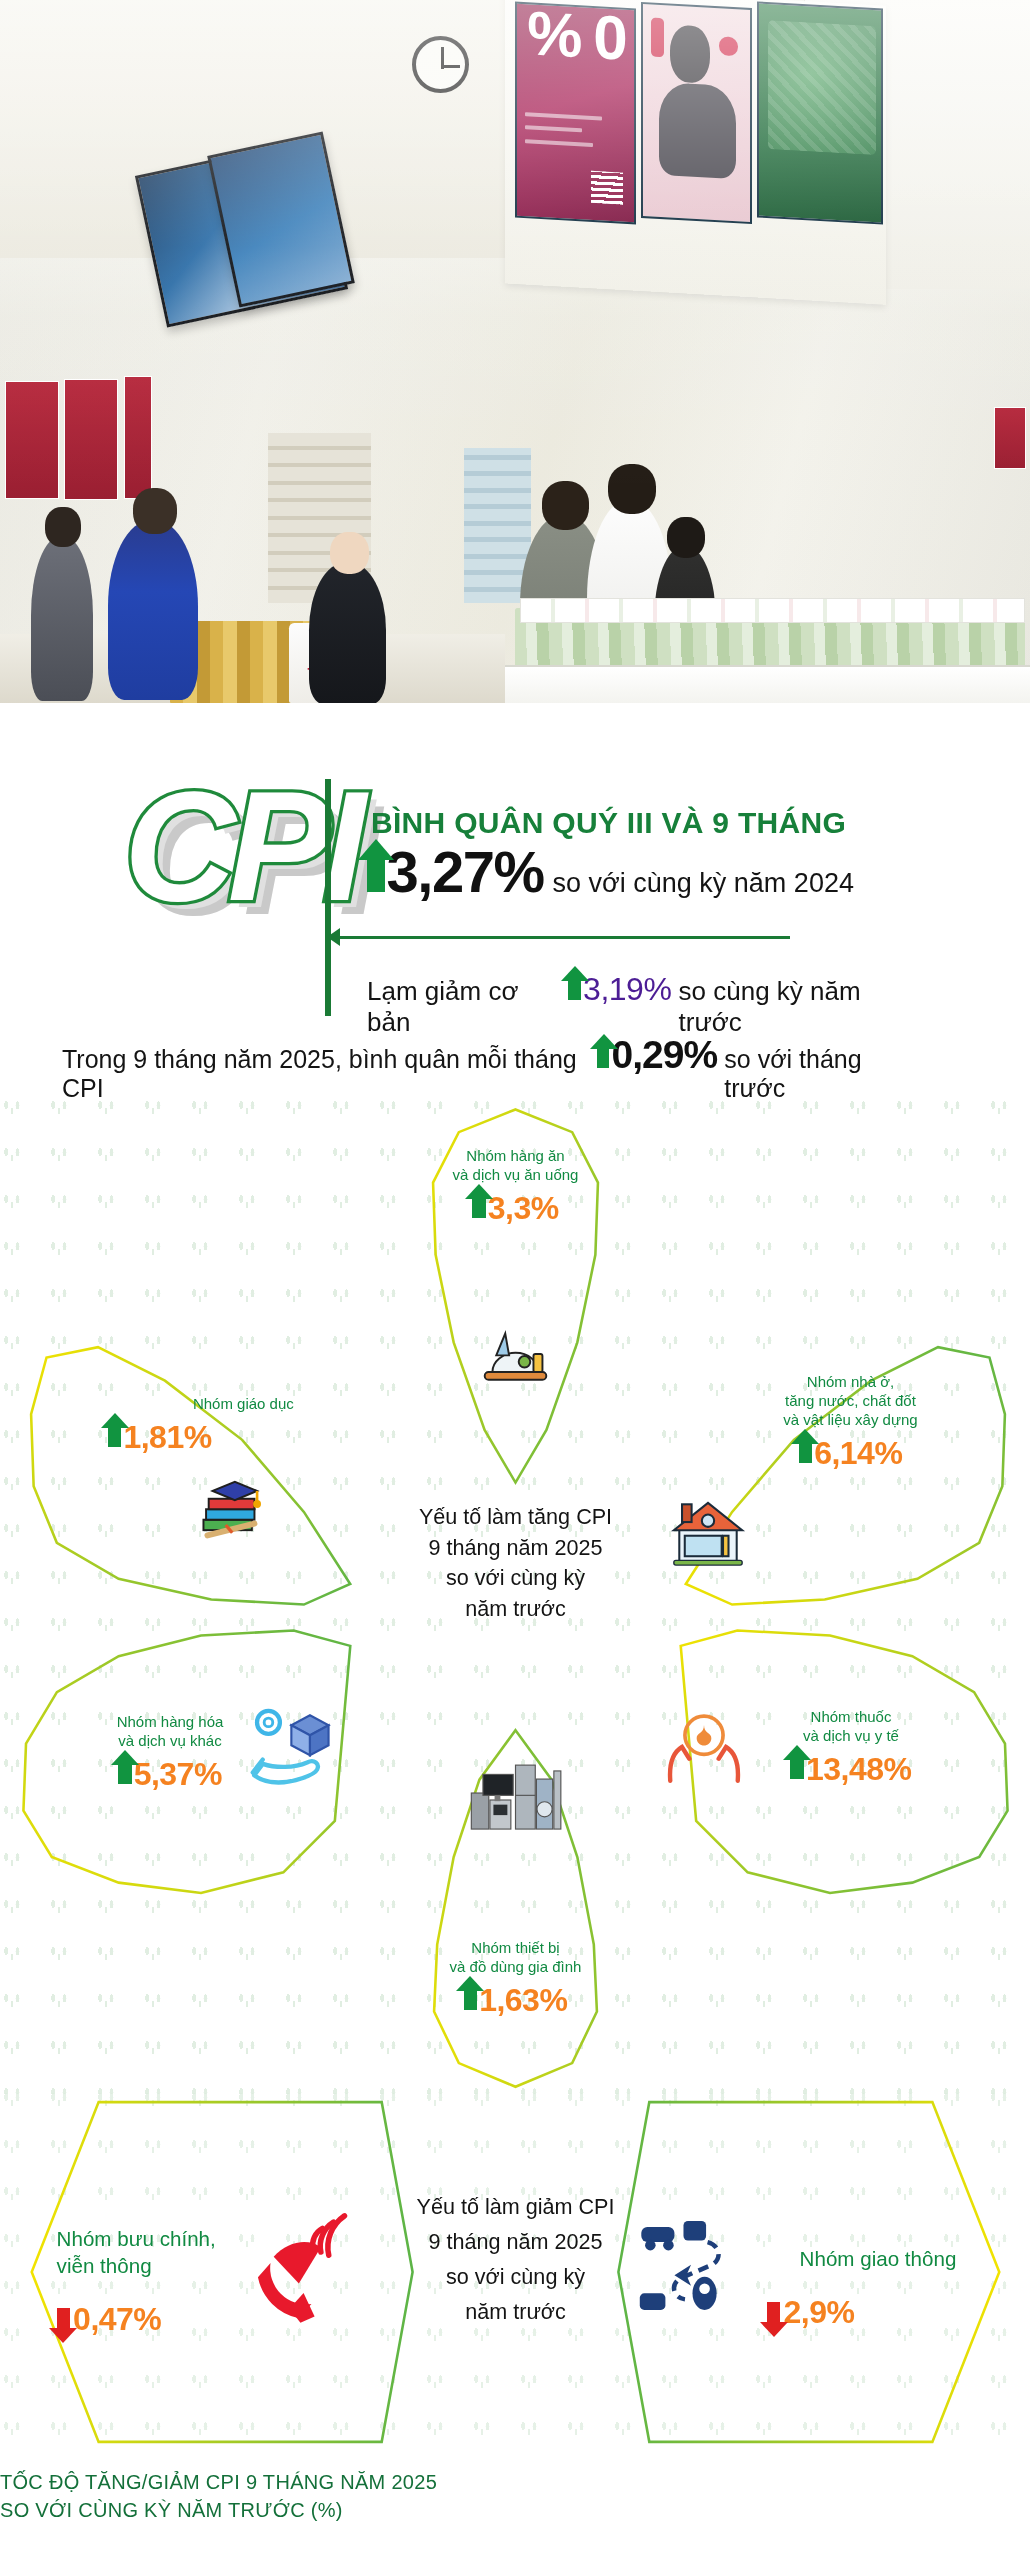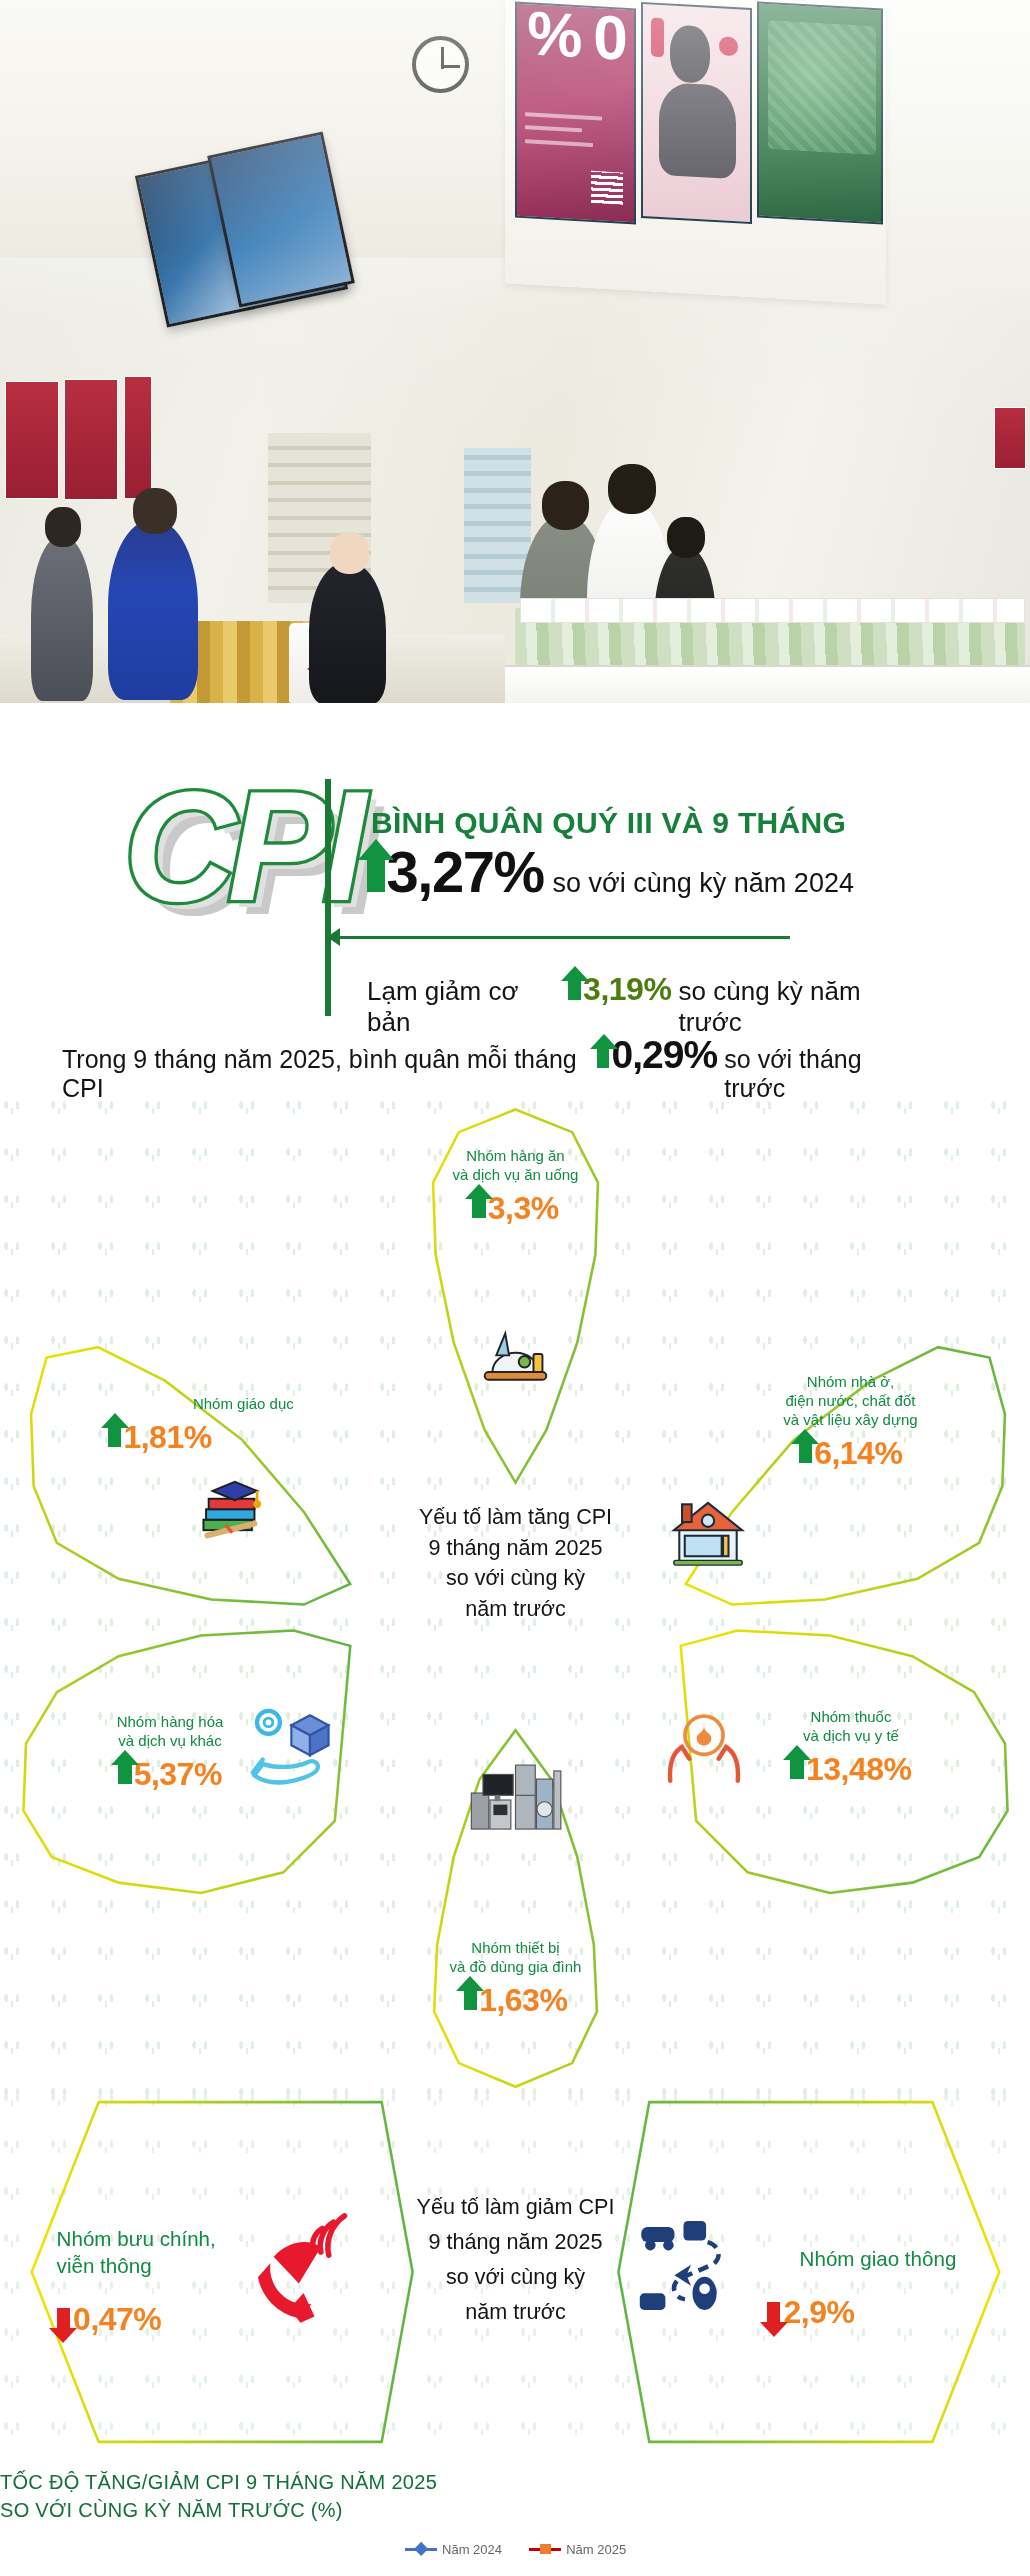--- a/index.html
+++ b/index.html
@@ -102,7 +102,7 @@
   .cpi-pct { font-size:58px; font-weight:700; color:#111; line-height:1; letter-spacing:-1.5px; }
   .cpi-cmp { font-size:27px; color:#141414; margin-left:9px; }
   .cpi-core { position:absolute; left:367px; top:268px; display:flex; align-items:baseline; font-size:26px; color:#141414; }
-  .cpi-core .num { font-size:32px; font-weight:700; color:#4d7c0f; letter-spacing:-0.5px; }
+  .cpi-core .num { font-size:32px; font-weight:400; color:#4c1d95; letter-spacing:-0.5px; }
   .cpi-month { position:absolute; left:62px; top:330px; display:flex; align-items:baseline; font-size:25px; color:#141414; }
   .cpi-month .num { font-size:39px; font-weight:700; color:#111; letter-spacing:-1px; }
 

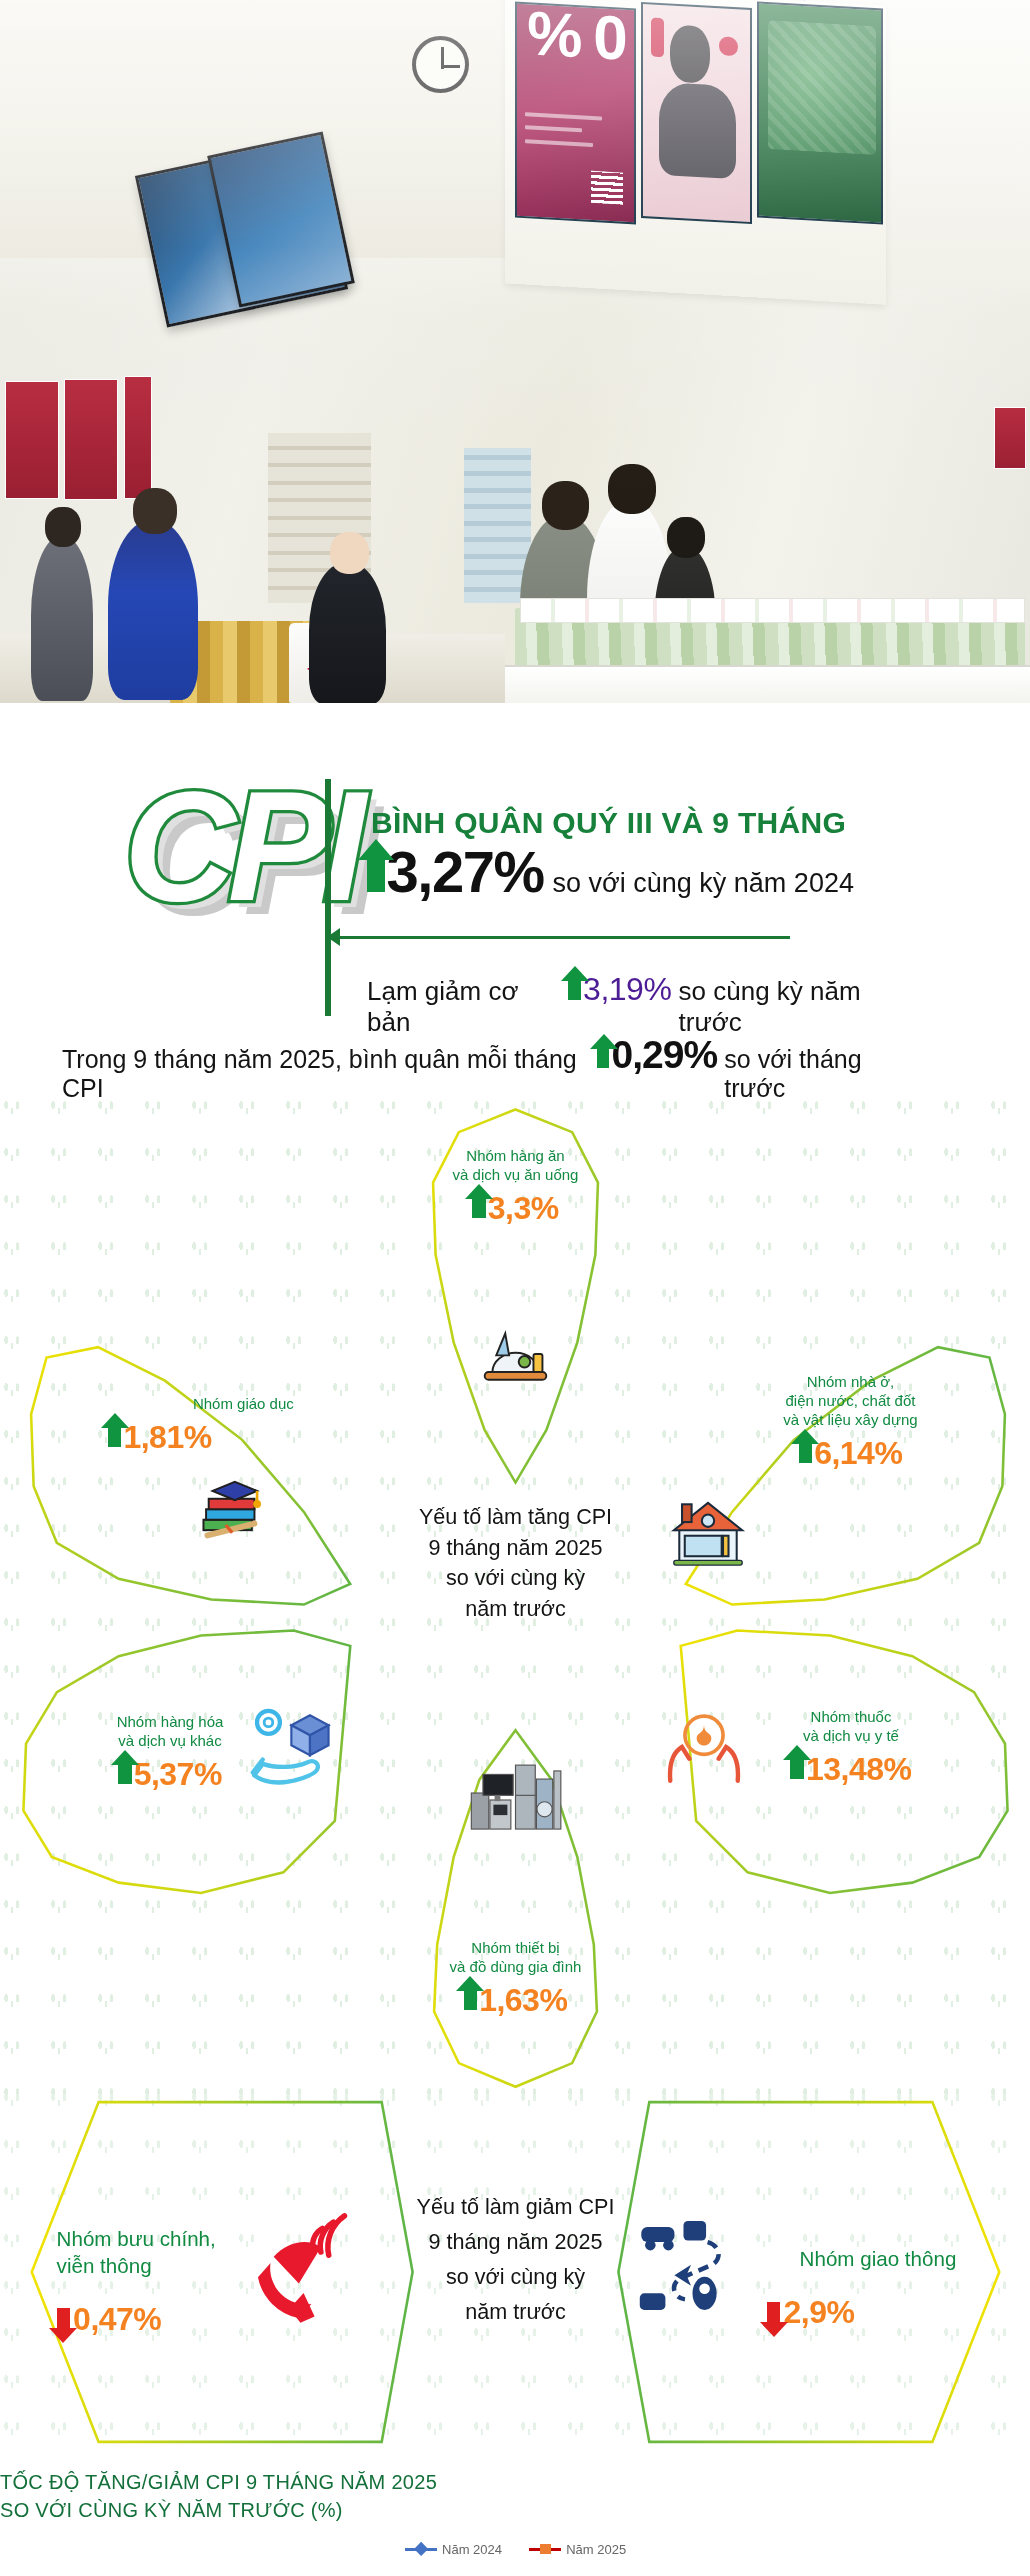--- a/index.html
+++ b/index.html
@@ -269,7 +269,7 @@
       </svg>
       <div class="ptxt" style="top:103px; left:36px; width:289px;">
         <div class="p-label">Nhóm nhà ở,</div>
-        <div class="p-label">điện nước, chất đốt</div>
+        <div class="p-label">tăng nước, chất đốt</div>
         <div class="p-label">và vật liệu xây dựng</div>
         <div class="p-val">
           <span class="ua"></span>

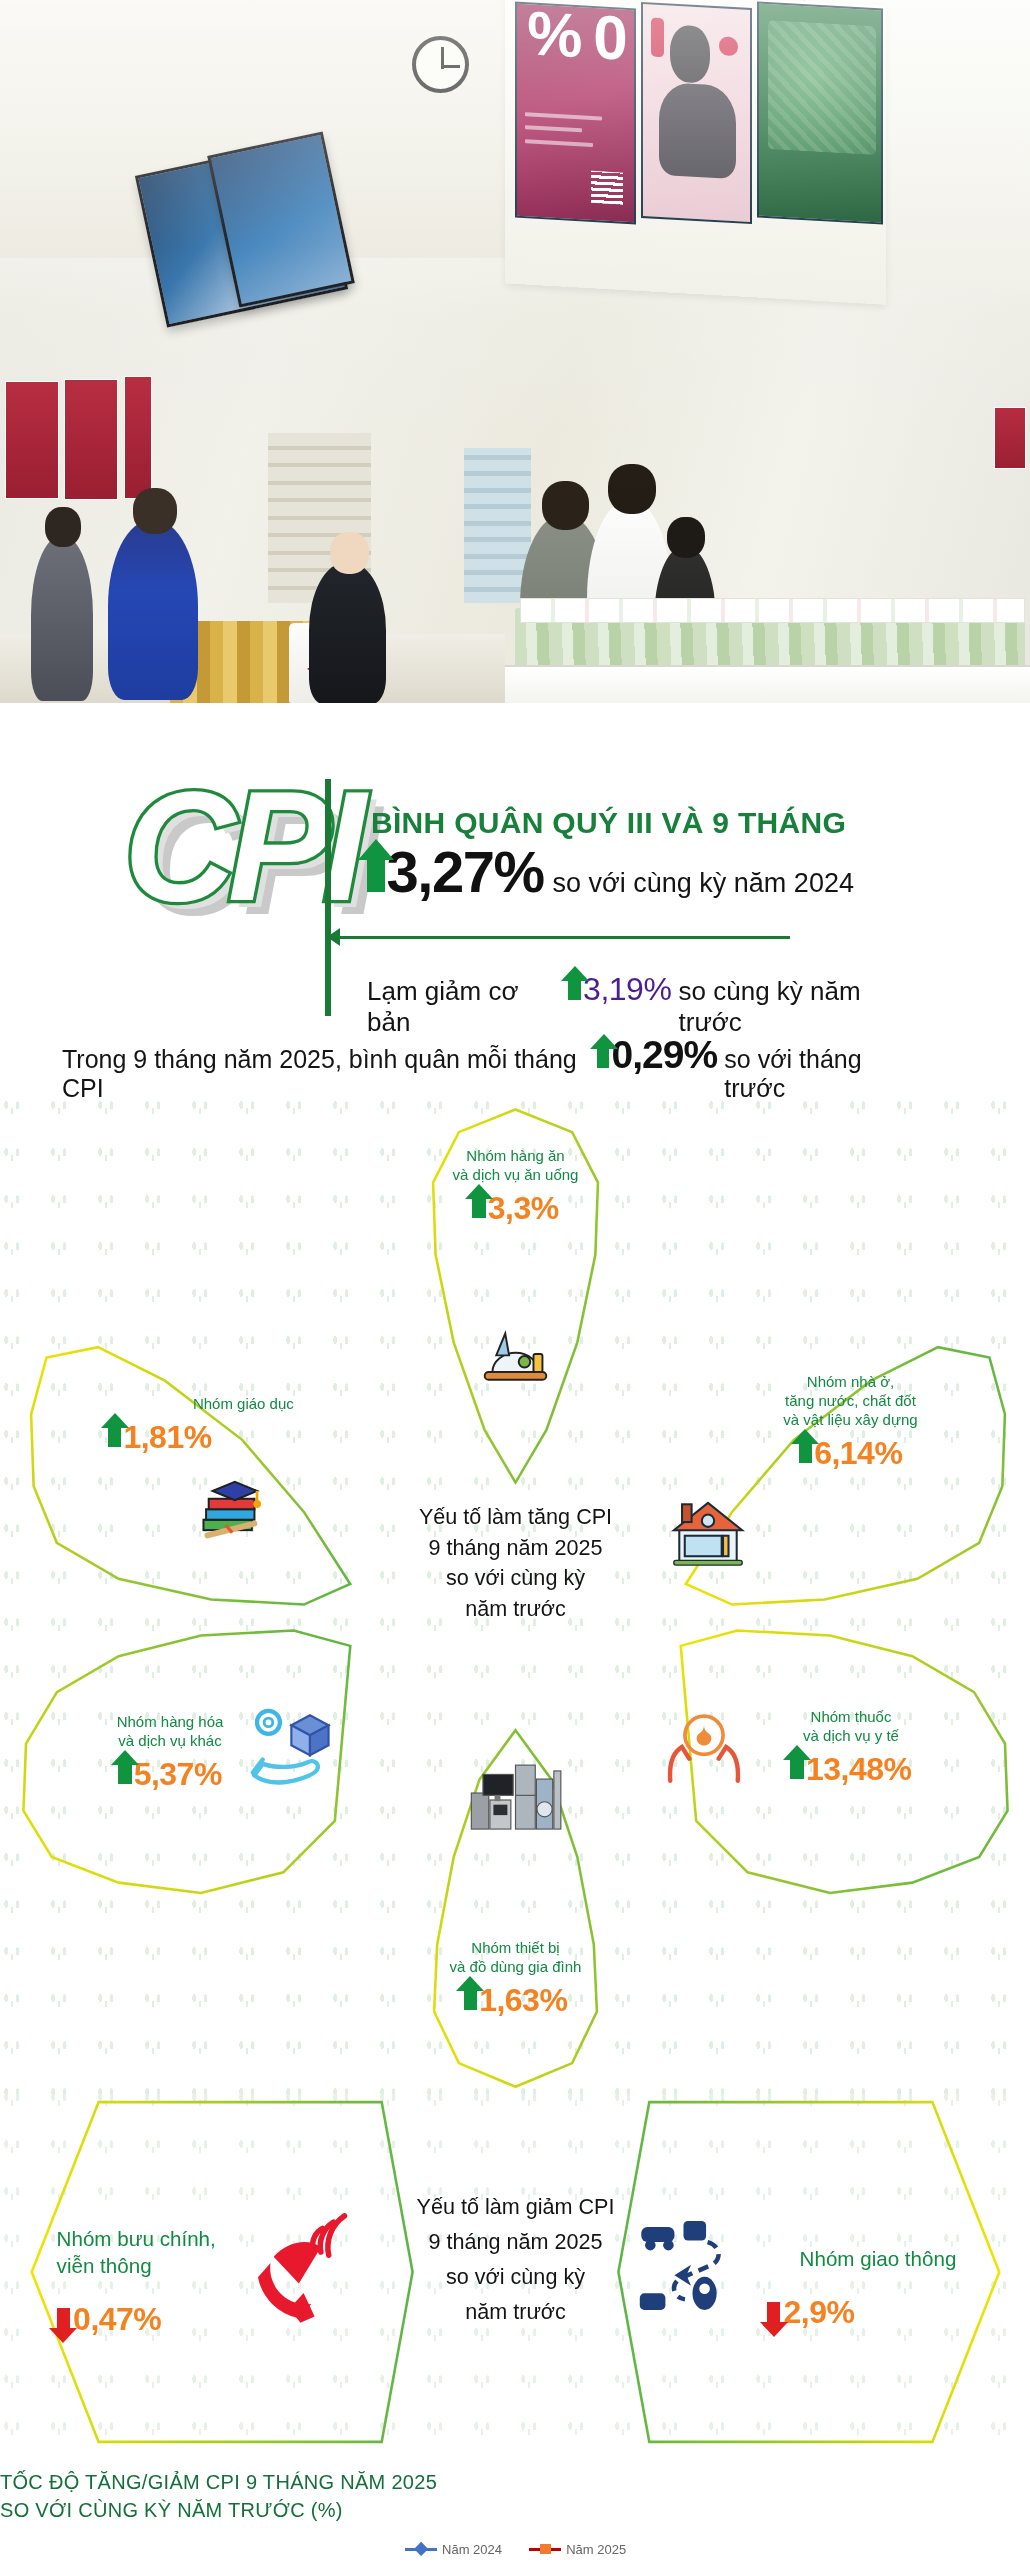--- a/index.html
+++ b/index.html
@@ -485,20 +485,6 @@
       <div>SO VỚI CÙNG KỲ NĂM TRƯỚC (%)</div>
     </div>
 
-    <div class="legend">
-      <div class="li">
-        <span class="lg-line" style="background:#4472C4">
-          <span class="mk" style="background:#4472C4;transform:rotate(45deg)"></span>
-        </span>
-        <span>Năm 2024</span>
-      </div>
-      <div class="li">
-        <span class="lg-line" style="background:#C00000">
-          <span class="mk" style="background:#ED7D31"></span>
-        </span>
-        <span>Năm 2025</span>
-      </div>
-    </div>
 
   </div>
 

